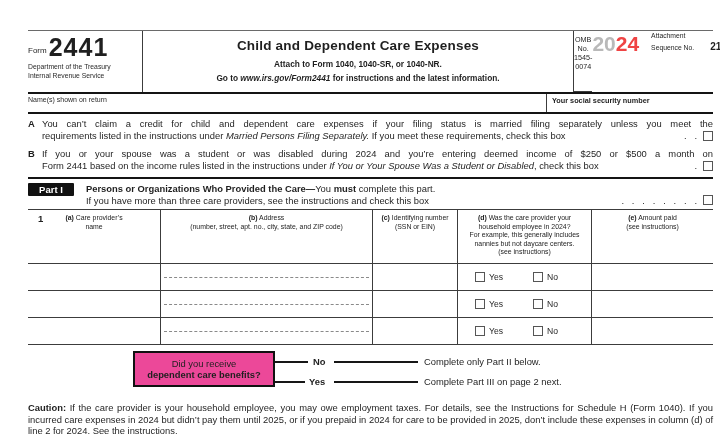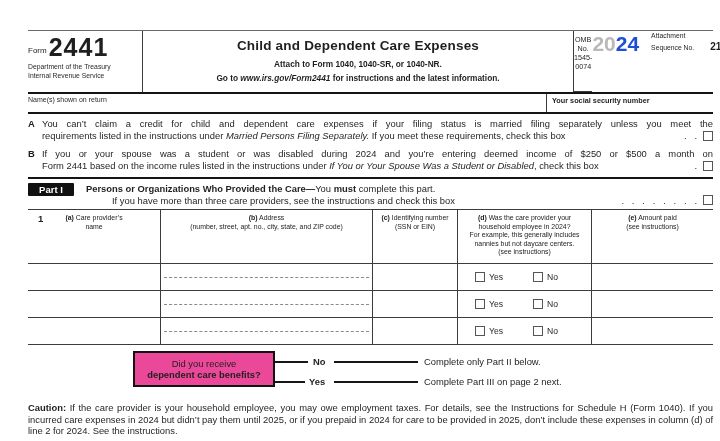--- a/index.html
+++ b/index.html
@@ -20,7 +20,7 @@
   .omb{font-size:7.2px;text-align:center;padding:4px 0 3px;border-bottom:1px solid #3c3c3c;}
   .year{text-align:center;font-size:21px;font-weight:bold;line-height:1;padding-top:2px;}
   .year-light{color:#b9b9b9;}
-  .year-dark{color:#1d4ed8;}
+  .year-dark{color:#ef4444;}
   .attach-seq{font-size:6.8px;line-height:1.35;padding-left:12px;margin-top:0px;}
   .seq-line{white-space:nowrap;}
   .seq-no{font-size:10px;font-weight:bold;margin-left:16px;}

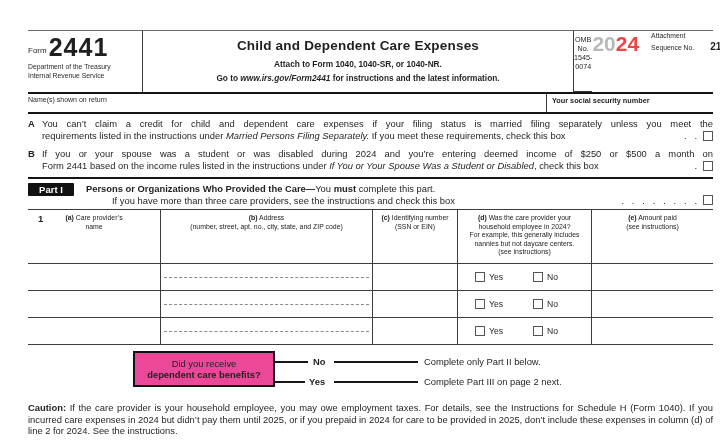--- a/index.html
+++ b/index.html
@@ -43,7 +43,7 @@
   .part-hdr{display:flex;padding:4px 0 3px;align-items:flex-start;}
   .badge{background:#111;color:#fff;font-weight:bold;font-size:9.5px;padding:1px 0;width:46px;text-align:center;margin-right:12px;flex:none;border-radius:1px;}
   .part-text{flex:1;font-size:9.4px;line-height:11.5px;}
-  .pline2{display:flex;align-items:center;margin-left:26px;}
+  .pline2{display:flex;align-items:center;}
   
   .ptable{display:grid;grid-template-columns:133px 212px 85px 134px 121px;border-top:1px solid #3c3c3c;}
   .th,.td{border-right:1px solid #3c3c3c;border-bottom:1px solid #3c3c3c;box-sizing:border-box;}

